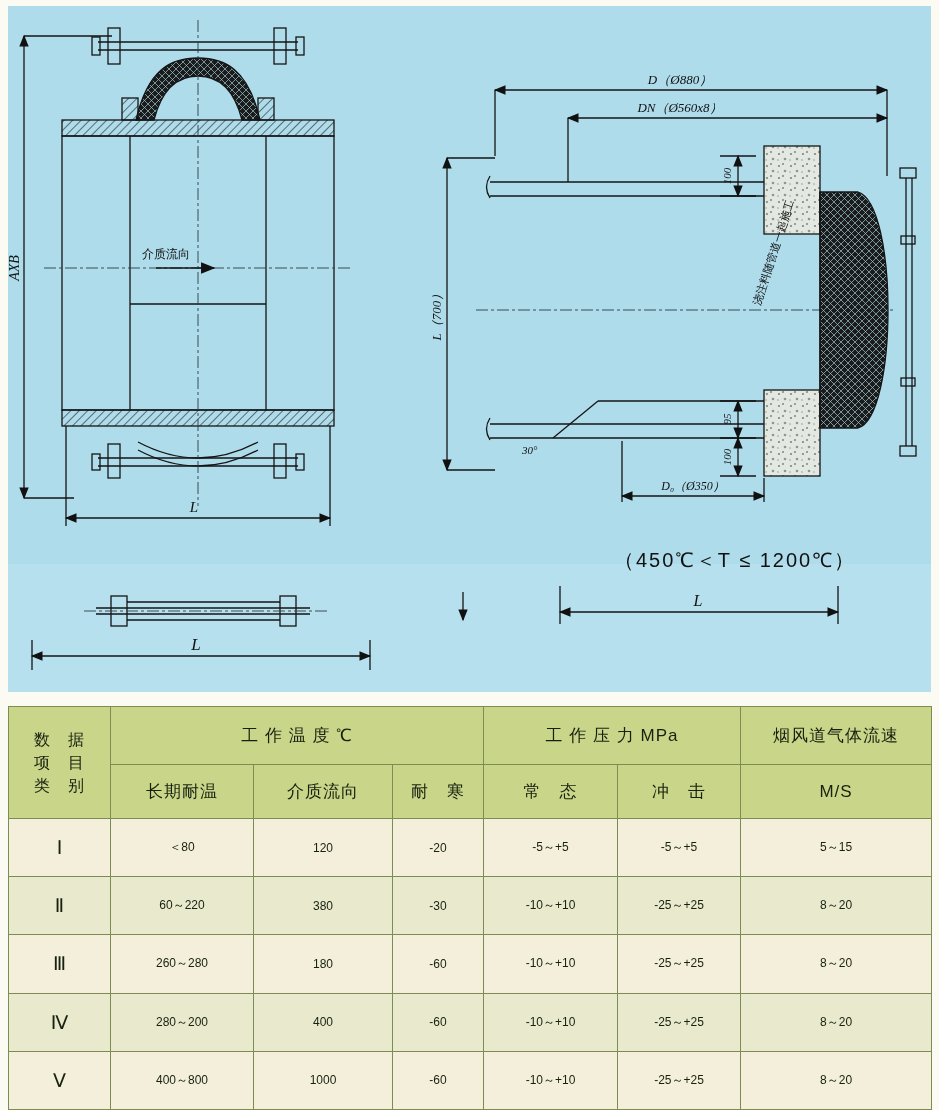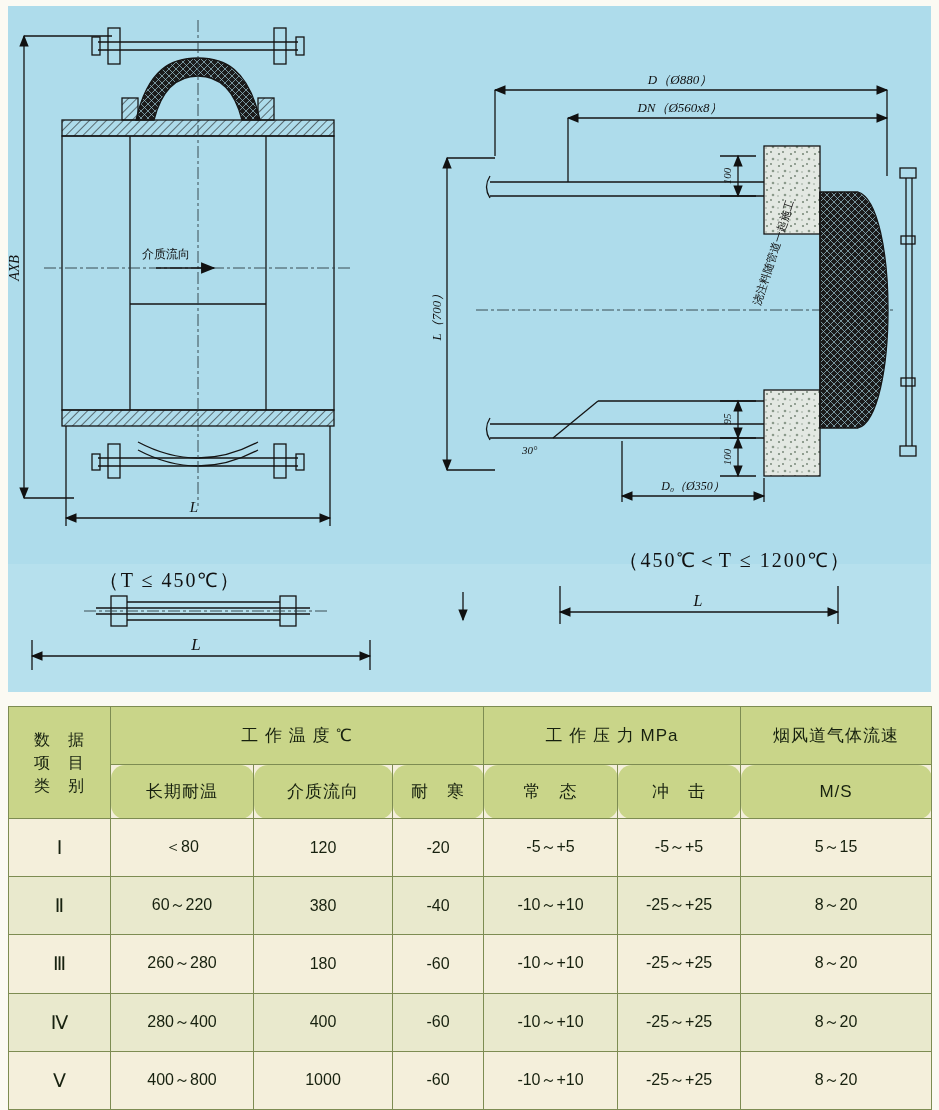--- a/index.html
+++ b/index.html
@@ -25,7 +25,7 @@
   .drawing-panel svg { position:absolute; left:0; top:0; }
   .caption {
     position:absolute;
-    font-family:Liberation Serif, serif;
+    font-family:Liberation Sans, sans-serif;
     font-size:20px; letter-spacing:2px;
     color:#111; text-align:center; white-space:nowrap;
   }

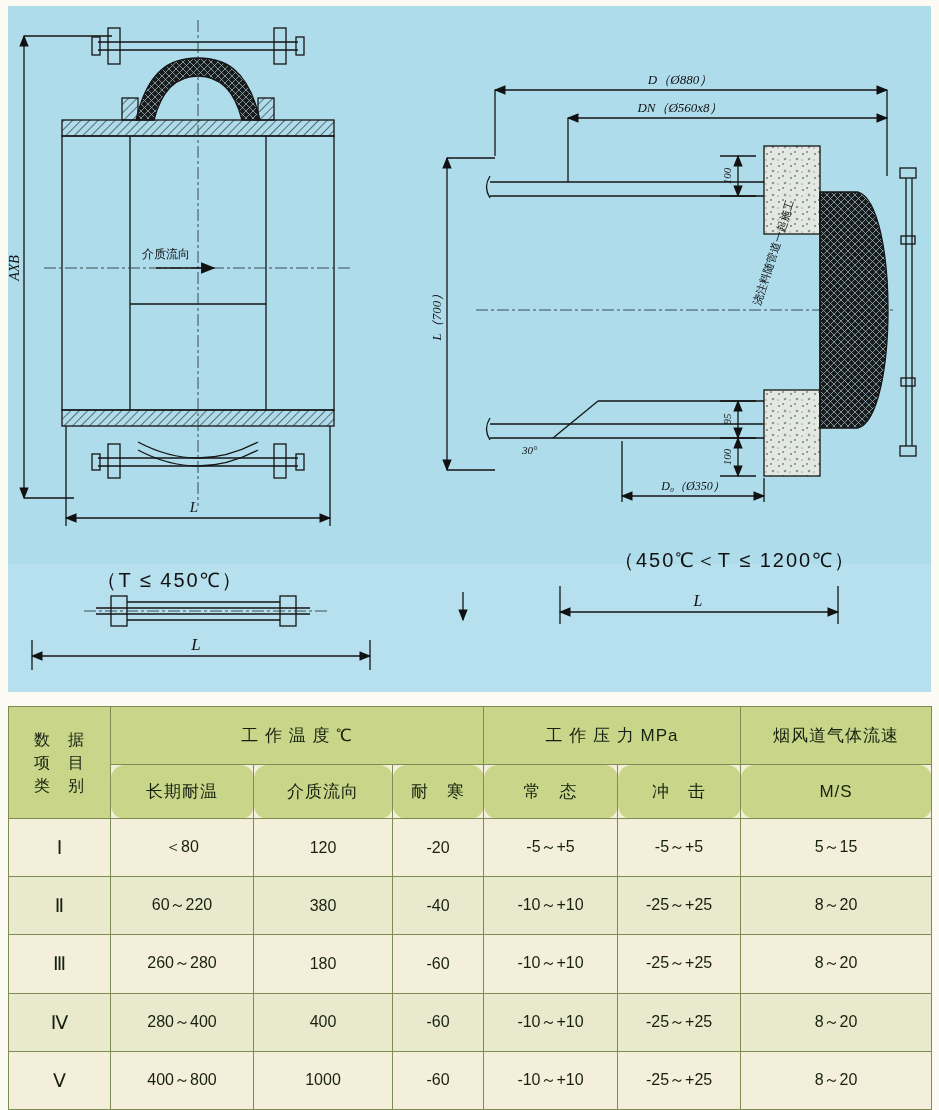--- a/index.html
+++ b/index.html
@@ -219,7 +219,6 @@
     <text class="t-dim" font-size="16" x="690" y="600" text-anchor="middle">L</text>
   </svg>
 
-  <div class="caption caption-left">（T ≤ 450℃）</div>
   <div class="caption caption-right">（450℃＜T ≤ 1200℃）</div>
 </div>
 

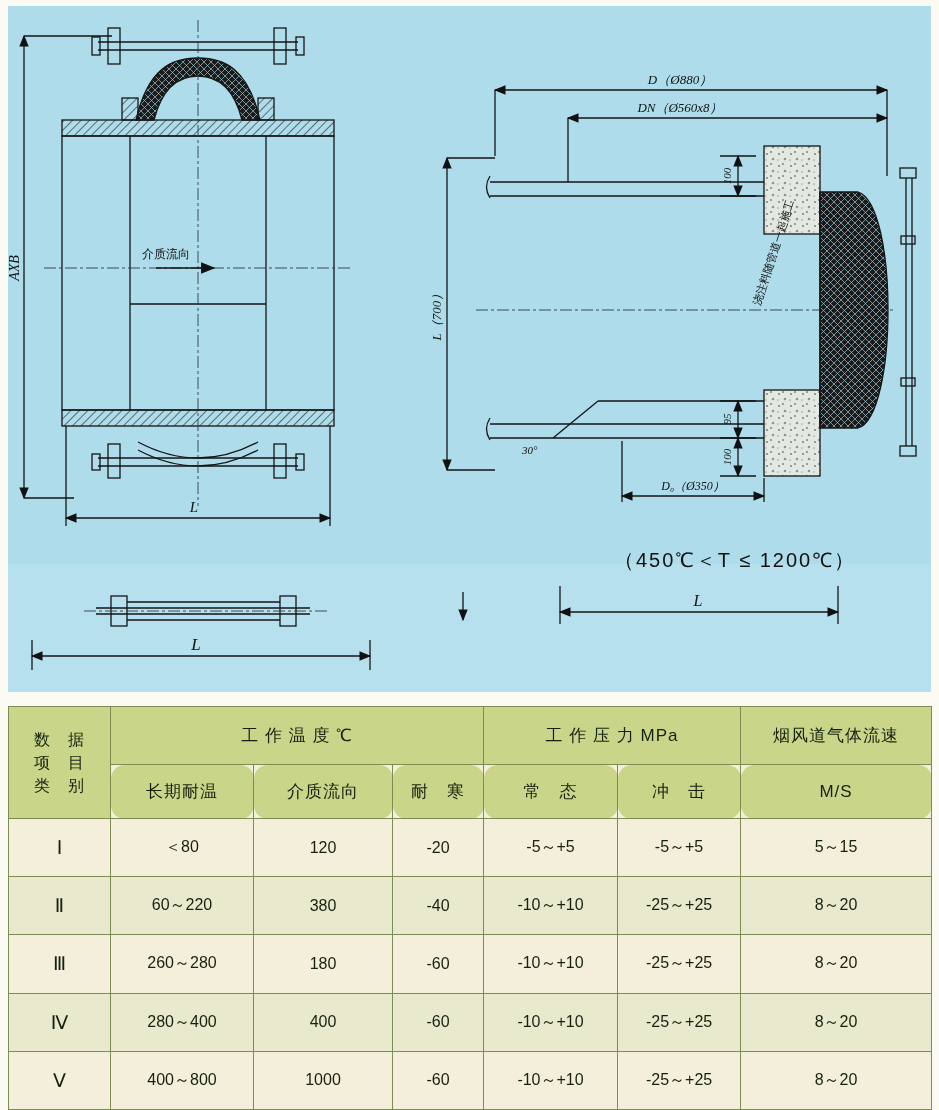--- a/index.html
+++ b/index.html
@@ -54,7 +54,7 @@
   }
   table.spec thead th { background:#c9d589; font-size:17px; letter-spacing:1px; }
   tr.group-row th { height:58px; }
-  tr.sub-row th { height:54px; font-size:16px;border-radius:14px; }
+  tr.sub-row th { height:54px; font-size:16px; }
   .cat-line { line-height:1.45; font-size:16px; }
   tbody td { font-size:16px; height:57px; }
   td.cls { font-family:"Liberation Serif", serif; font-size:19px; }

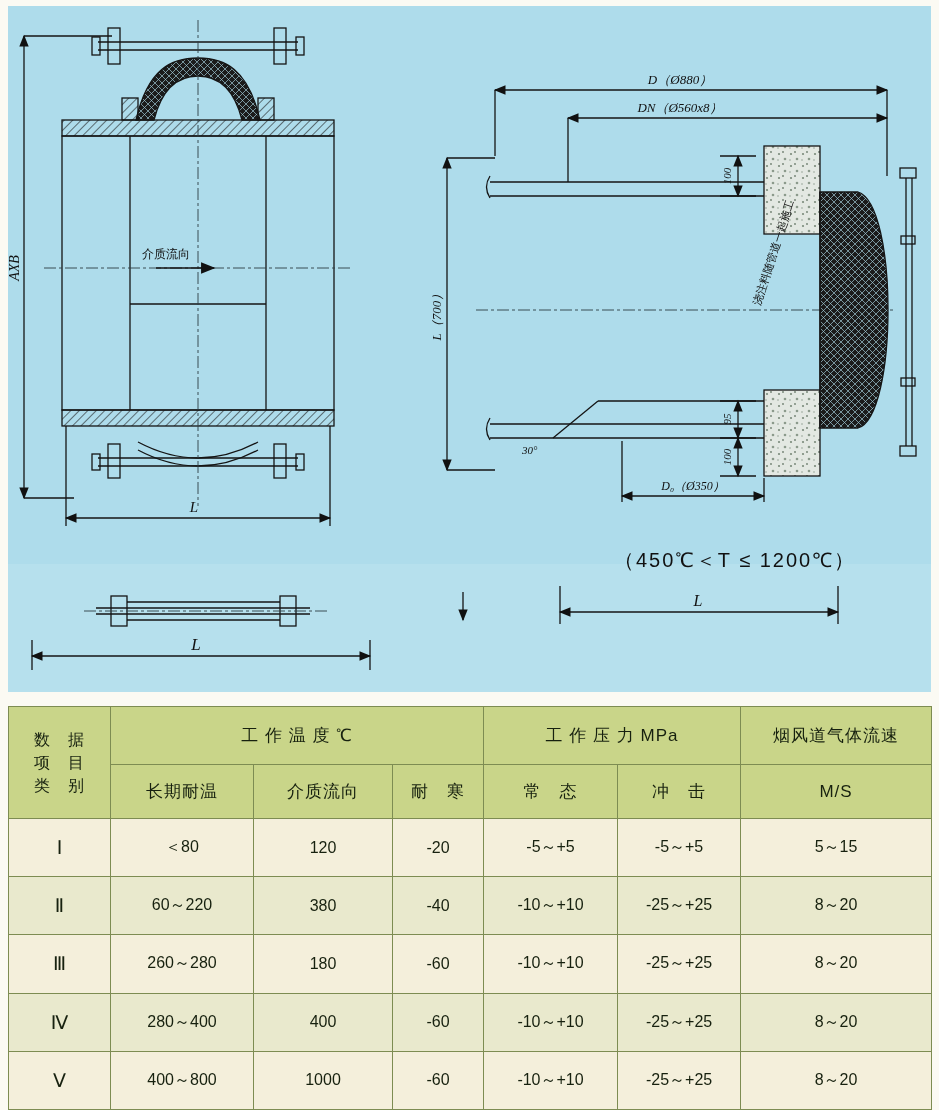--- a/index.html
+++ b/index.html
@@ -56,7 +56,7 @@
   tr.group-row th { height:58px; }
   tr.sub-row th { height:54px; font-size:16px; }
   .cat-line { line-height:1.45; font-size:16px; }
-  tbody td { font-size:16px; height:57px; }
+  tbody td { font-size:12px; height:57px; }
   td.cls { font-family:"Liberation Serif", serif; font-size:19px; }
   tbody tr.r-odd  td { background:#f4efdb; }
   tbody tr.r-even td { background:#e9e9cd; }

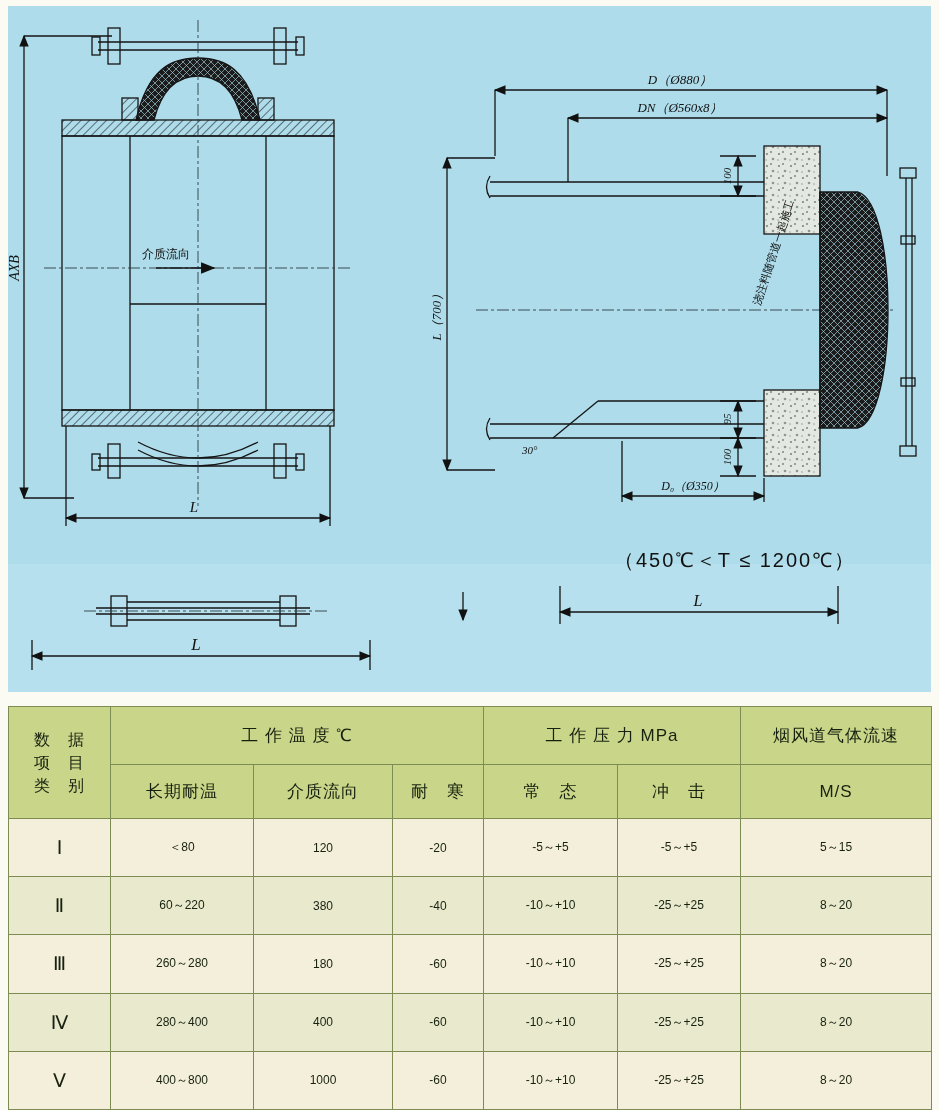--- a/index.html
+++ b/index.html
@@ -267,7 +267,7 @@
         <td class="cls">Ⅱ</td>
         <td>60～220</td>
         <td>380</td>
-        <td>-40</td>
+        <td>-30</td>
         <td>-10～+10</td>
         <td>-25～+25</td>
         <td>8～20</td>

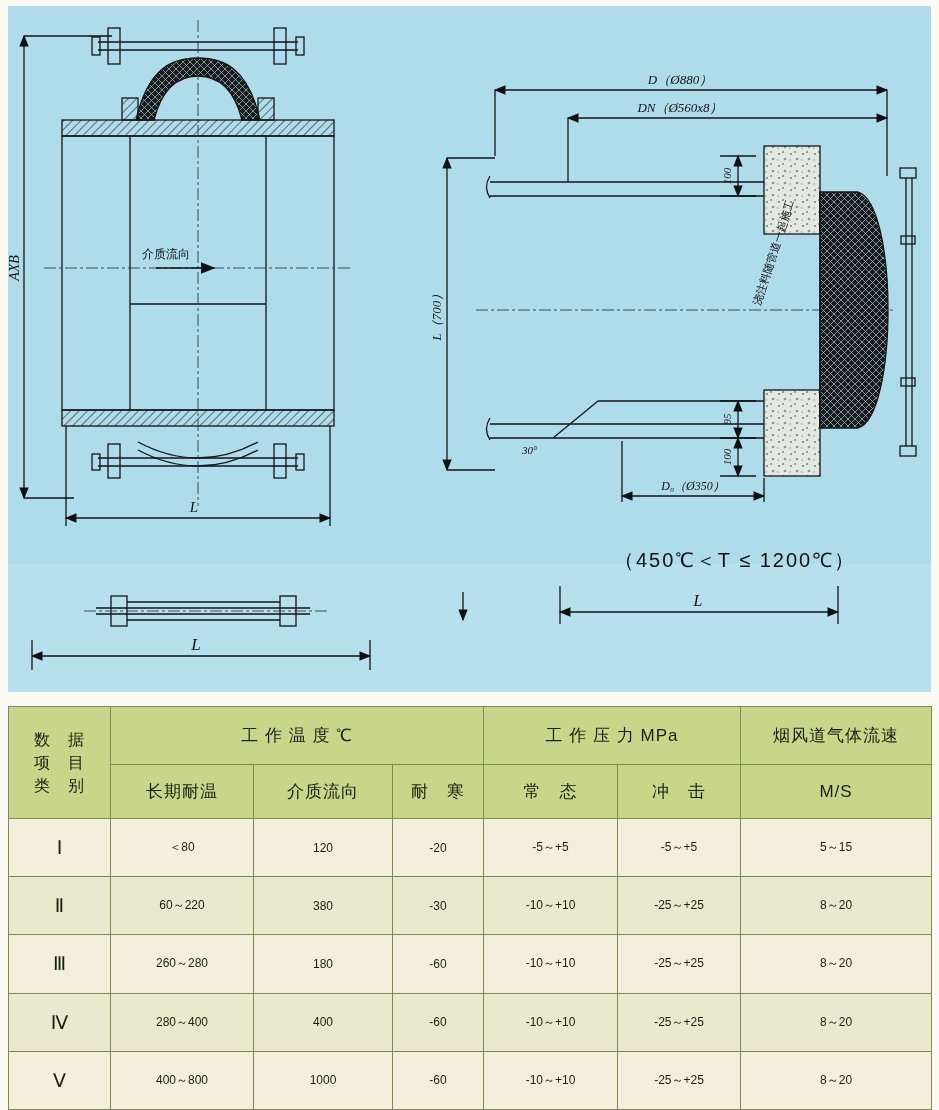--- a/index.html
+++ b/index.html
@@ -283,7 +283,7 @@
       </tr>
       <tr class="r-even">
         <td class="cls">Ⅳ</td>
-        <td>280～400</td>
+        <td>280～200</td>
         <td>400</td>
         <td>-60</td>
         <td>-10～+10</td>

